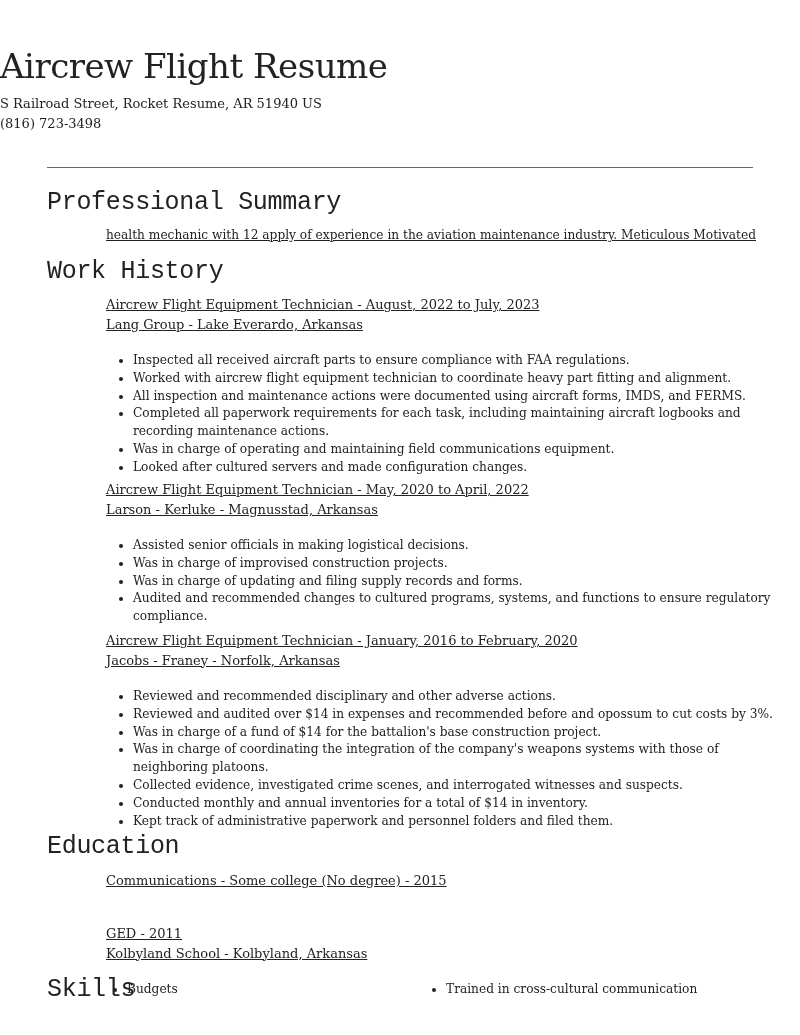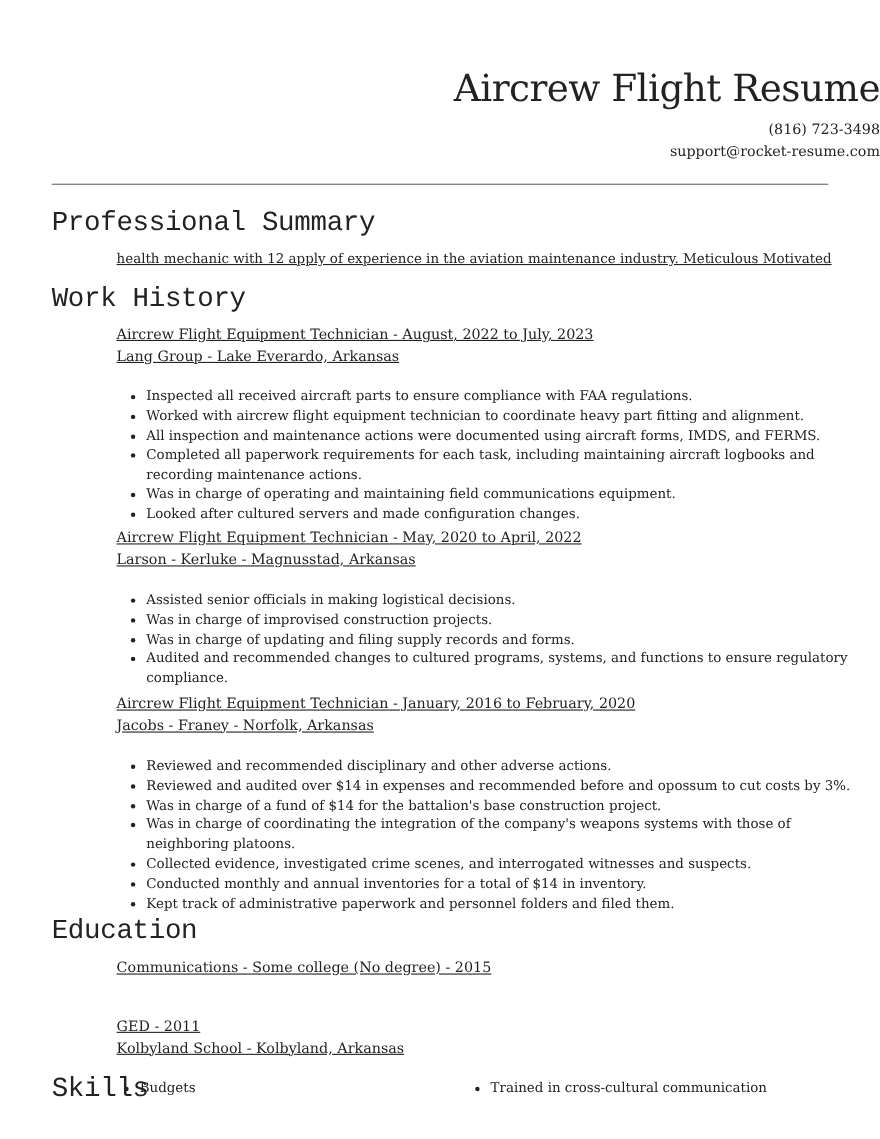--- a/index.html
+++ b/index.html
@@ -9,7 +9,7 @@
     color: #222222;
     position: relative;
   }
-  .header { text-align: right; padding-top: 59px; }
+  .header { text-align: left; padding-top: 44px; }
   .name {
     font-size: 34px; line-height: 44px; color: #222;
     font-weight: normal; margin: 0;

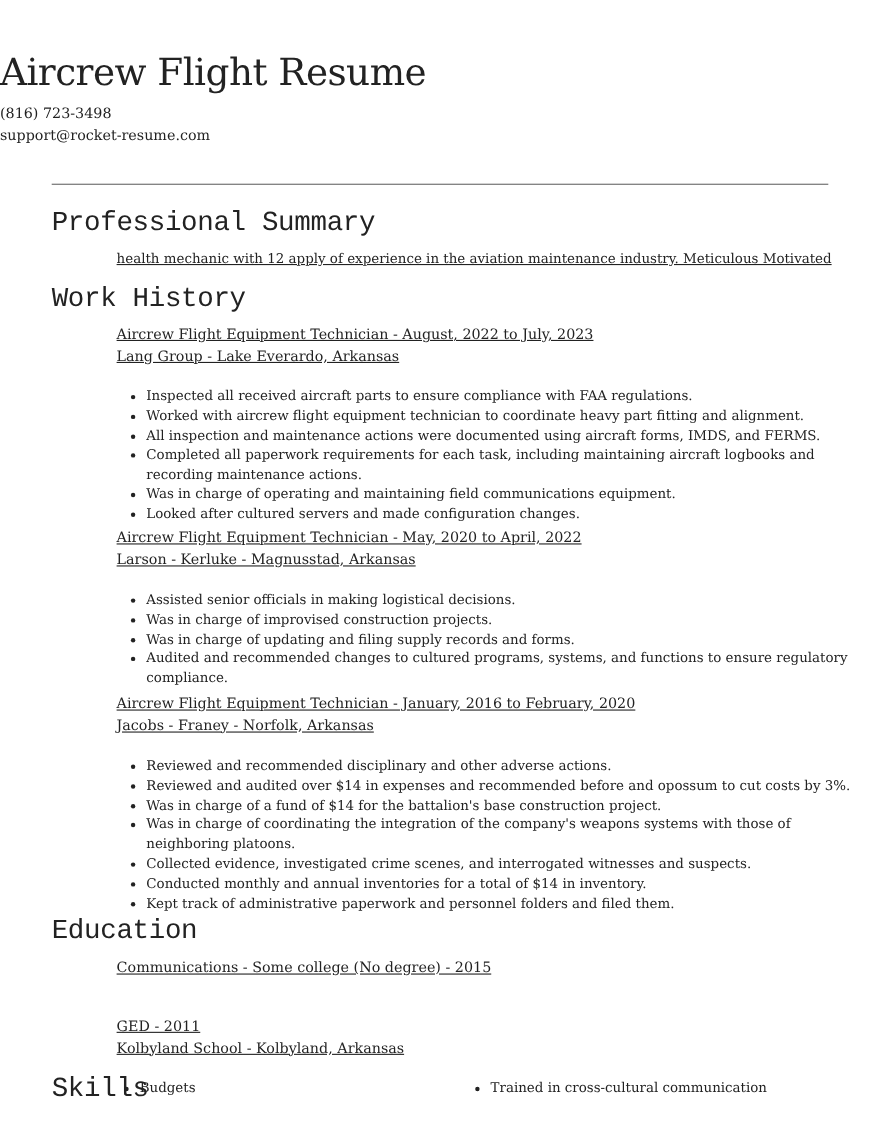--- a/index.html
+++ b/index.html
@@ -45,6 +45,7 @@
 <div class="header">
   <h1 class="name">Aircrew Flight Resume</h1>
   <div class="contact">
+    <div>S Railroad Street, Rocket Resume, AR 51940 US</div>
     <div>(816) 723-3498</div>
     <div>support@rocket-resume.com</div>
   </div>

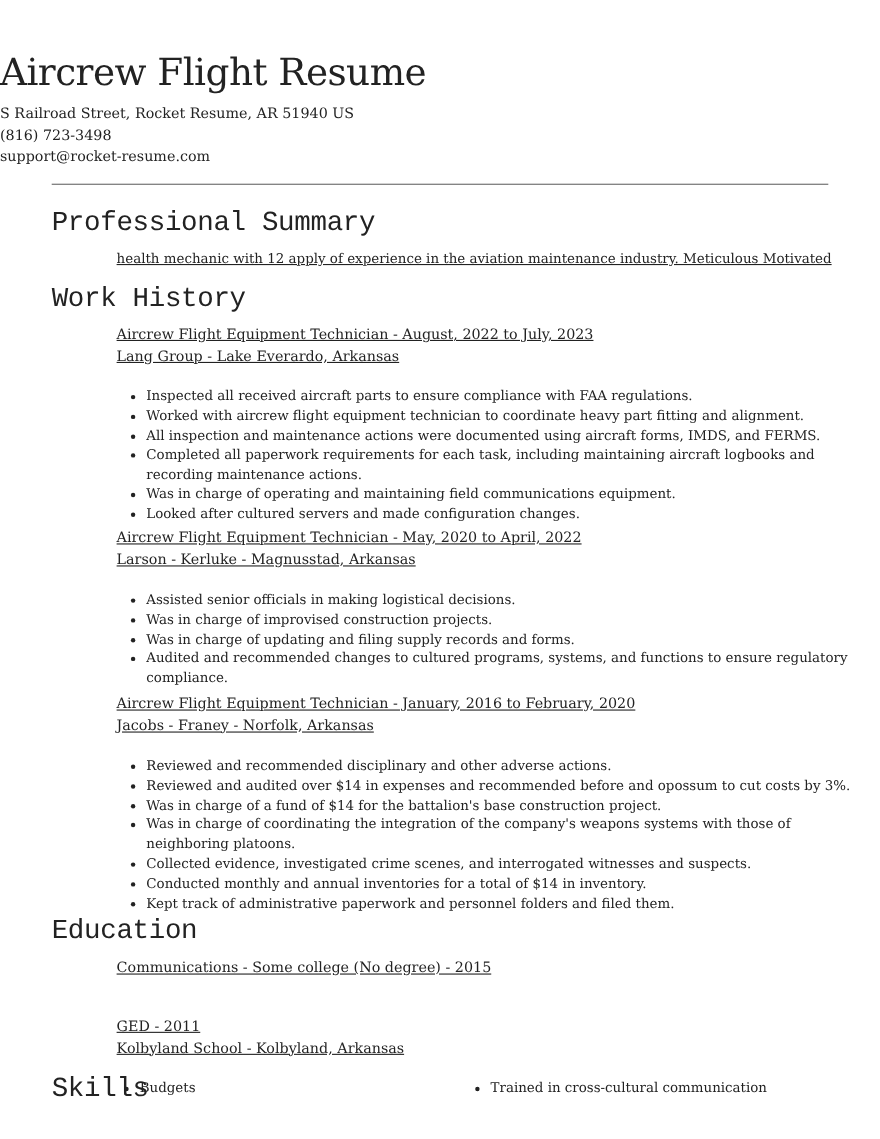--- a/index.html
+++ b/index.html
@@ -47,7 +47,6 @@
   <div class="contact">
     <div>S Railroad Street, Rocket Resume, AR 51940 US</div>
     <div>(816) 723-3498</div>
-    <div>support@rocket-resume.com</div>
   </div>
 </div>
 

